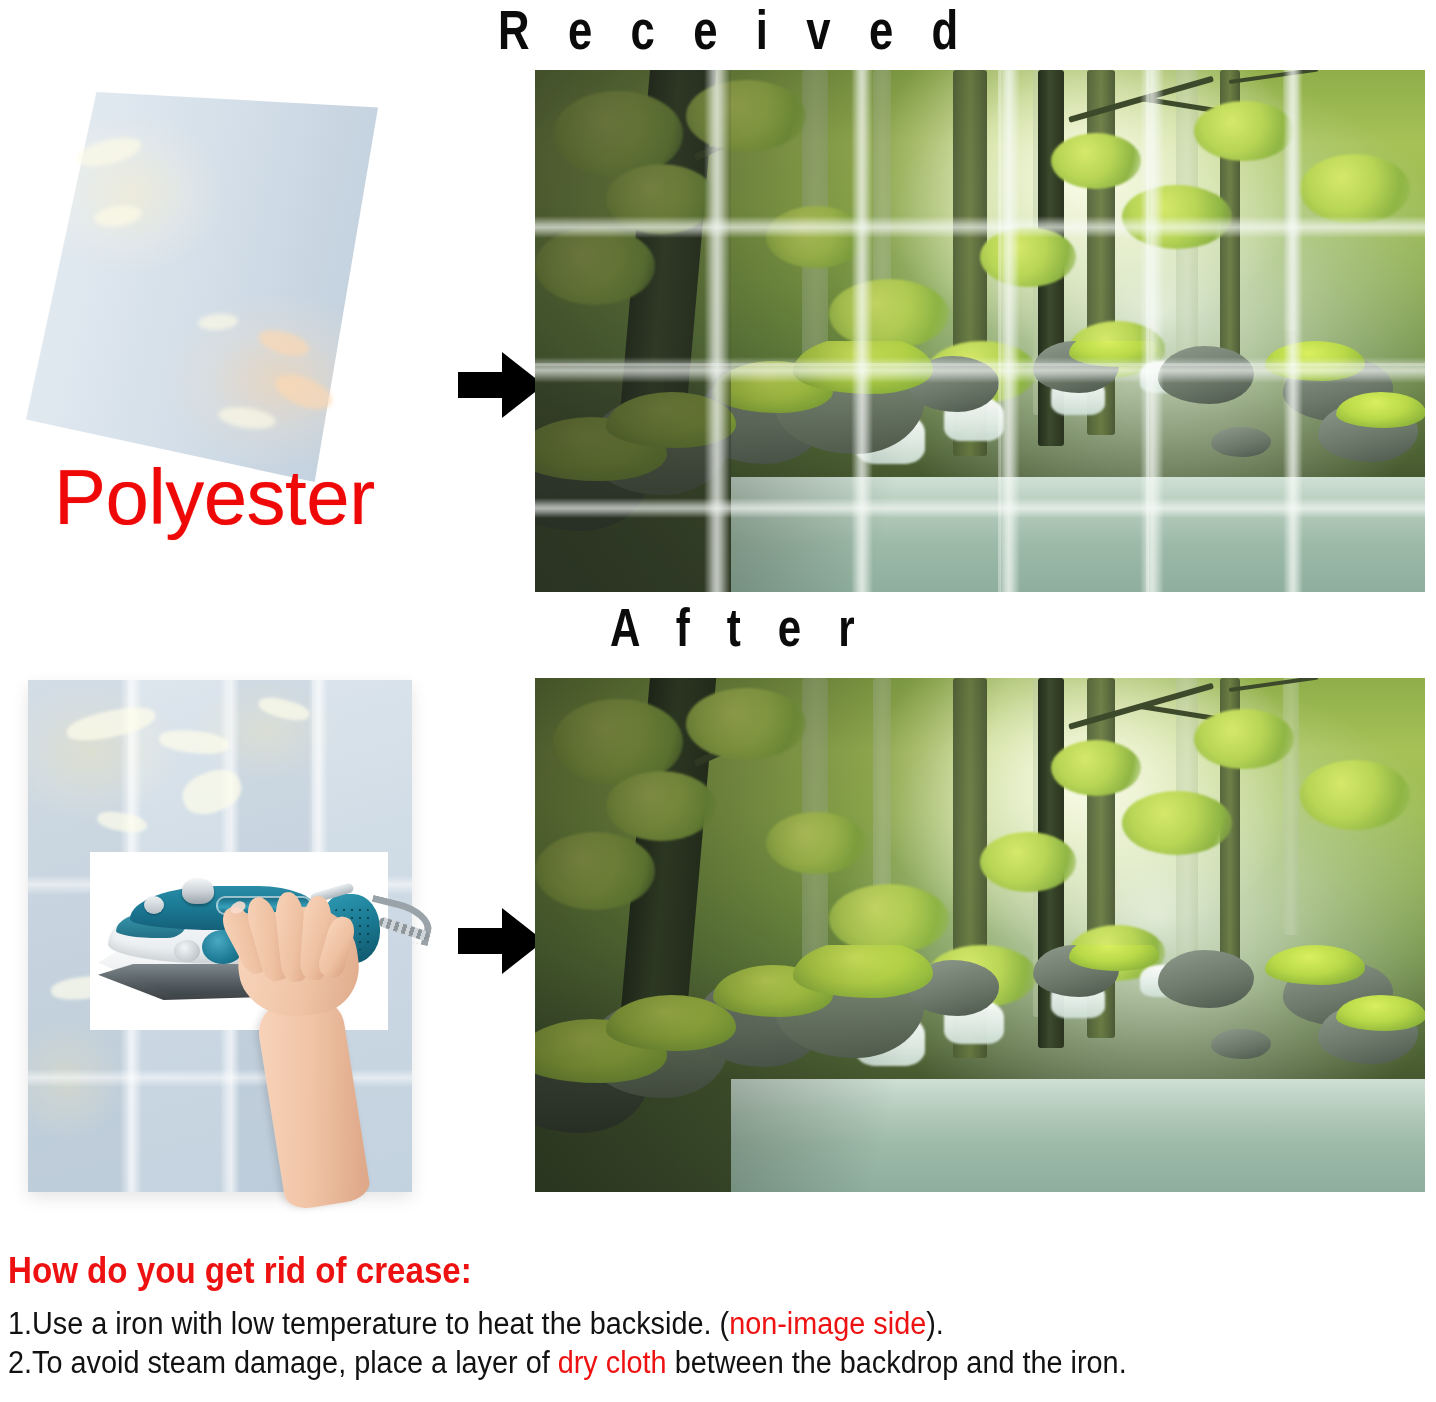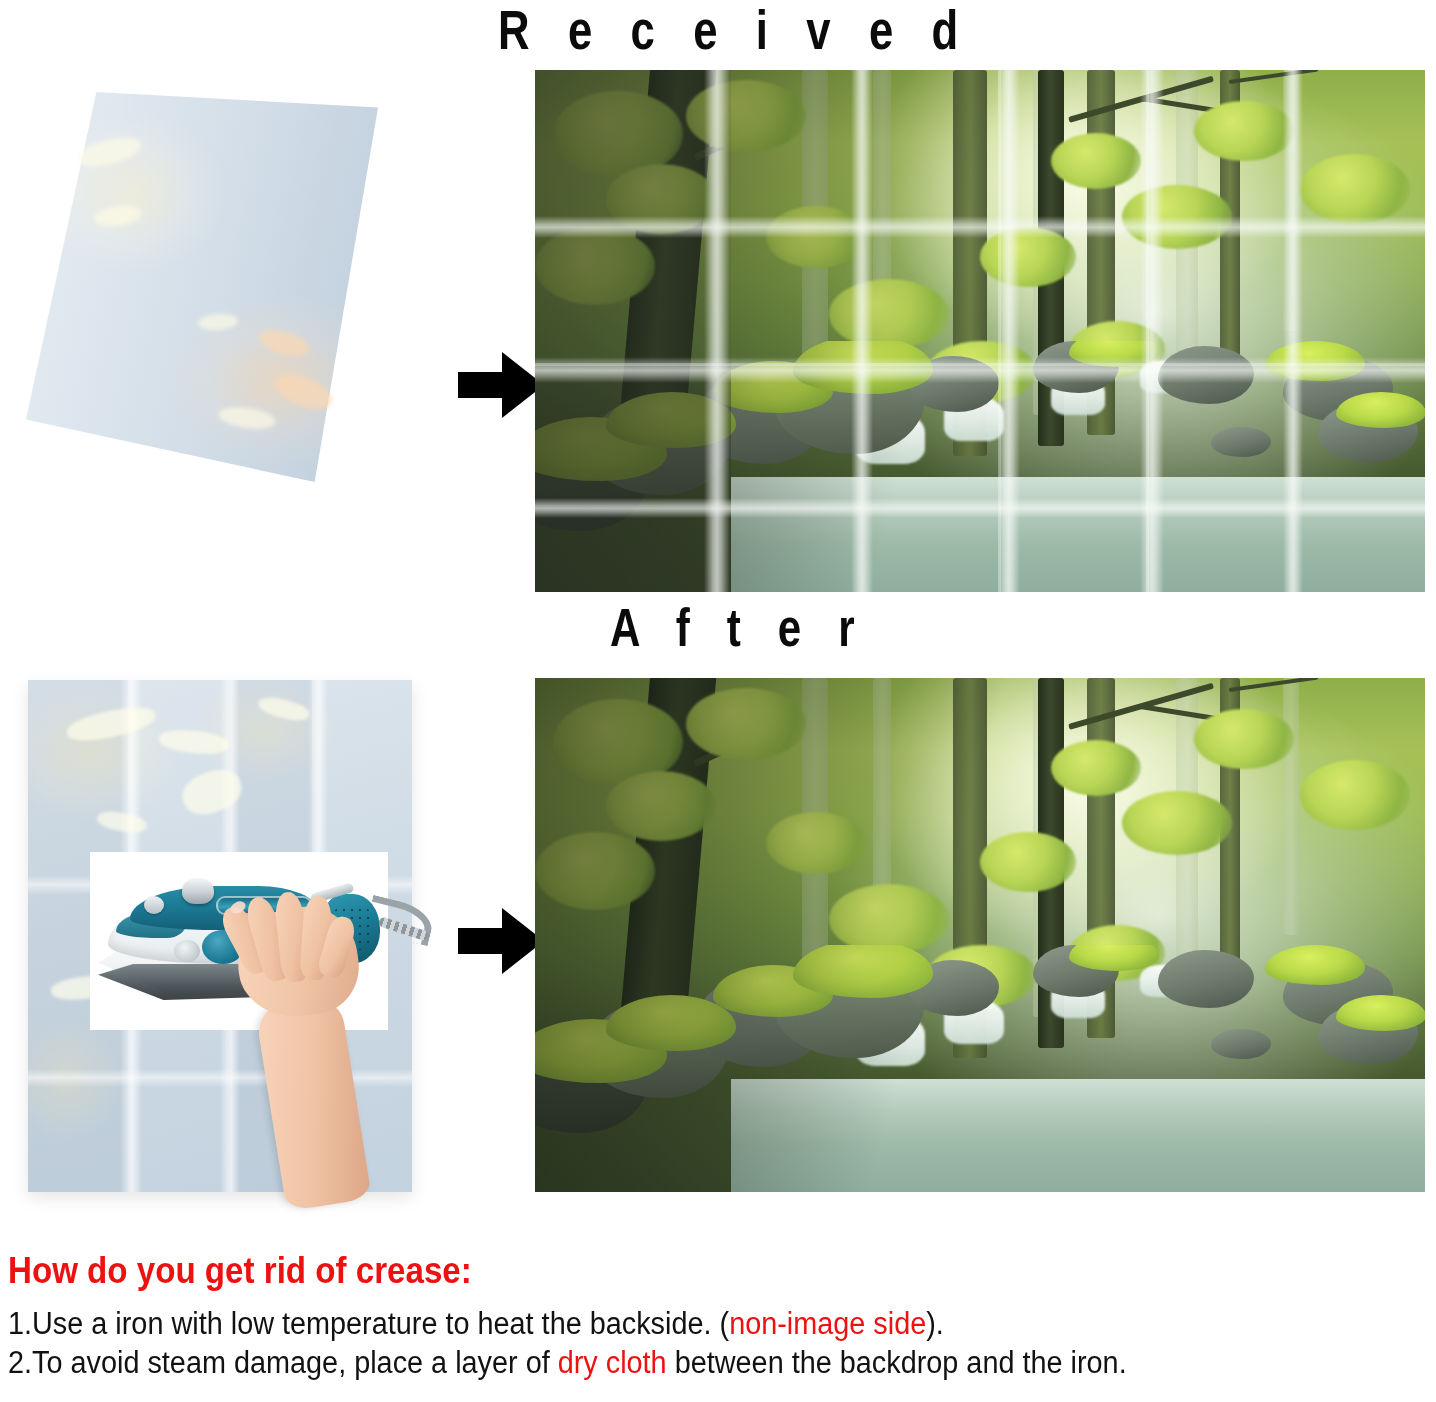--- a/index.html
+++ b/index.html
@@ -285,6 +285,7 @@
     <div class="wisp" style="left:196px;top:330px;width:58px;height:20px;transform:rotate(8deg);"></div>
   </div>
 
+  <div id="label-polyester">Polyester</div>
 
   <div class="arrow" id="arrow-top">
     <div class="shaft"></div>

